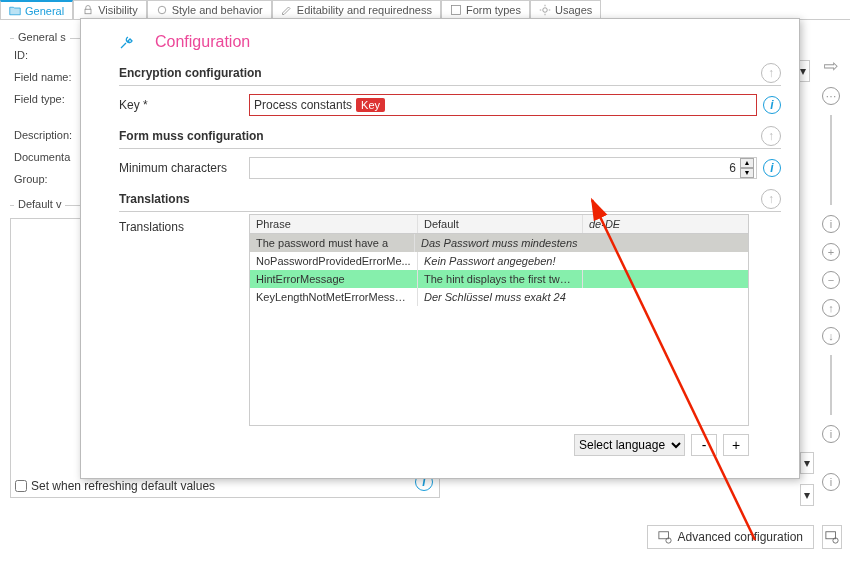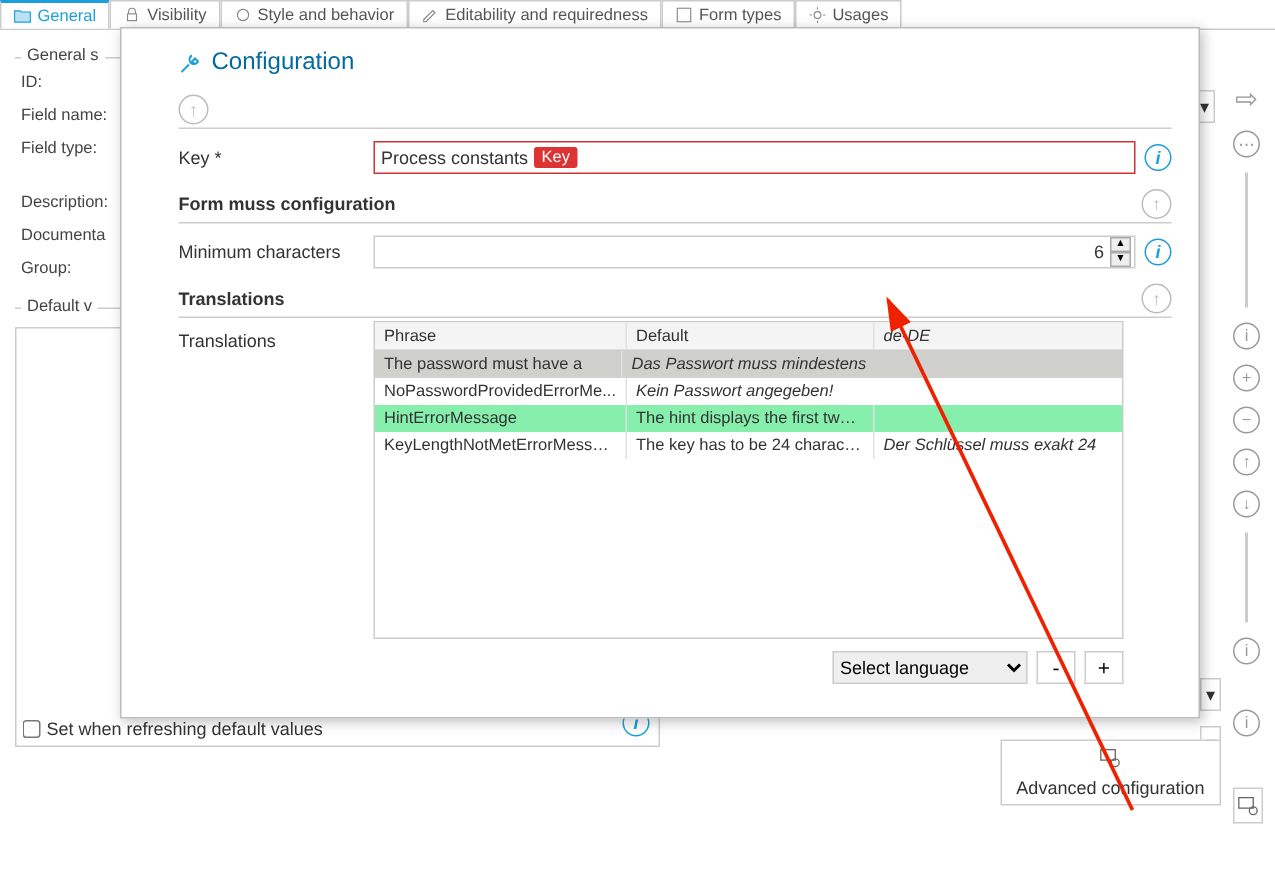--- a/index.html
+++ b/index.html
@@ -35,7 +35,7 @@
 
   
   .panel { position: absolute; left: 80px; top: 18px; width: 720px; background: #fff; border: 1px solid #bbb; box-shadow: 2px 2px 8px rgba(0,0,0,0.25); padding: 14px 18px 18px 38px; }
-  .panel-title { color: #0369a1; font-size: 16px; display: flex; align-items: center; gap: 6px; margin-bottom: 12px; }
+  .panel-title { color: #ec4899; font-size: 16px; display: flex; align-items: center; gap: 20px; margin-bottom: 12px; }
   .panel-title svg { width: 16px; height: 16px; }
 
   .section { margin: 10px 0 4px 0; }

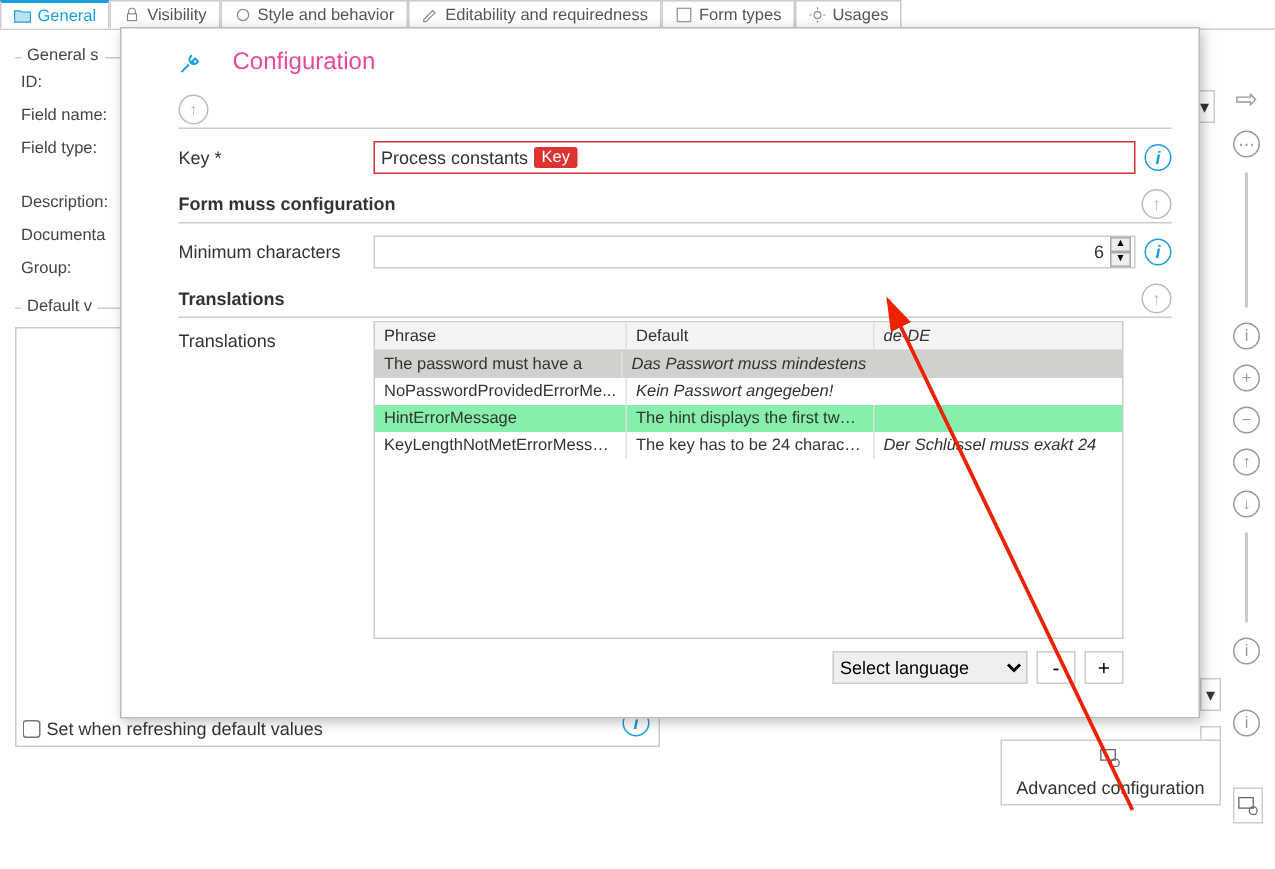--- a/index.html
+++ b/index.html
@@ -183,6 +183,7 @@
 
   <div class="section">
     <div class="section-head">
+      <h3>Encryption configuration</h3>
       <div class="collapse-arrow">↑</div>
     </div>
     <div class="form-row">

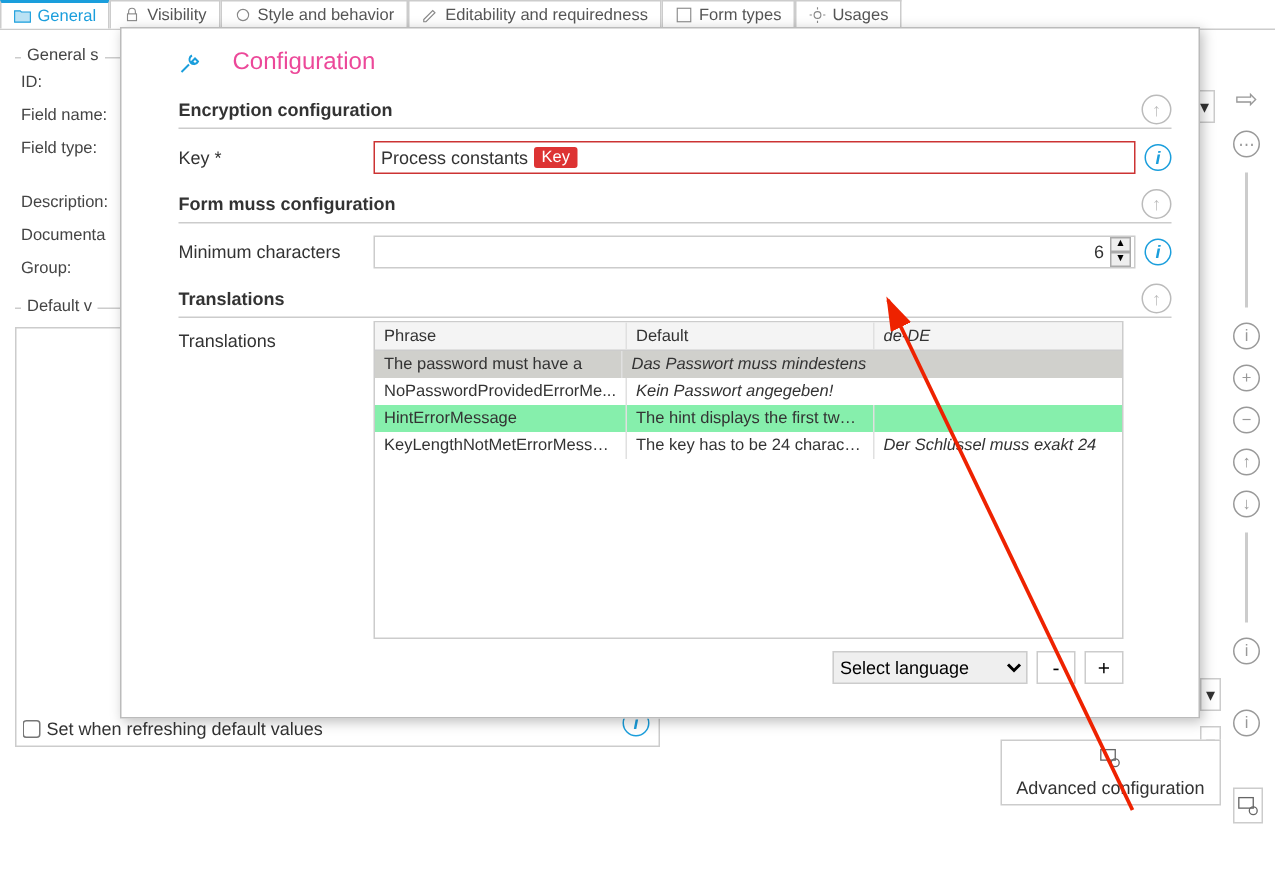--- a/index.html
+++ b/index.html
@@ -246,7 +246,6 @@
       </div>
       <div class="trow">
         <div class="cell c1">KeyLengthNotMetErrorMessage</div>
-        <div class="cell c2">The key has to be 24 characters</div>
         <div class="cell c3">Der Schlüssel muss exakt 24</div>
       </div>
     </div>

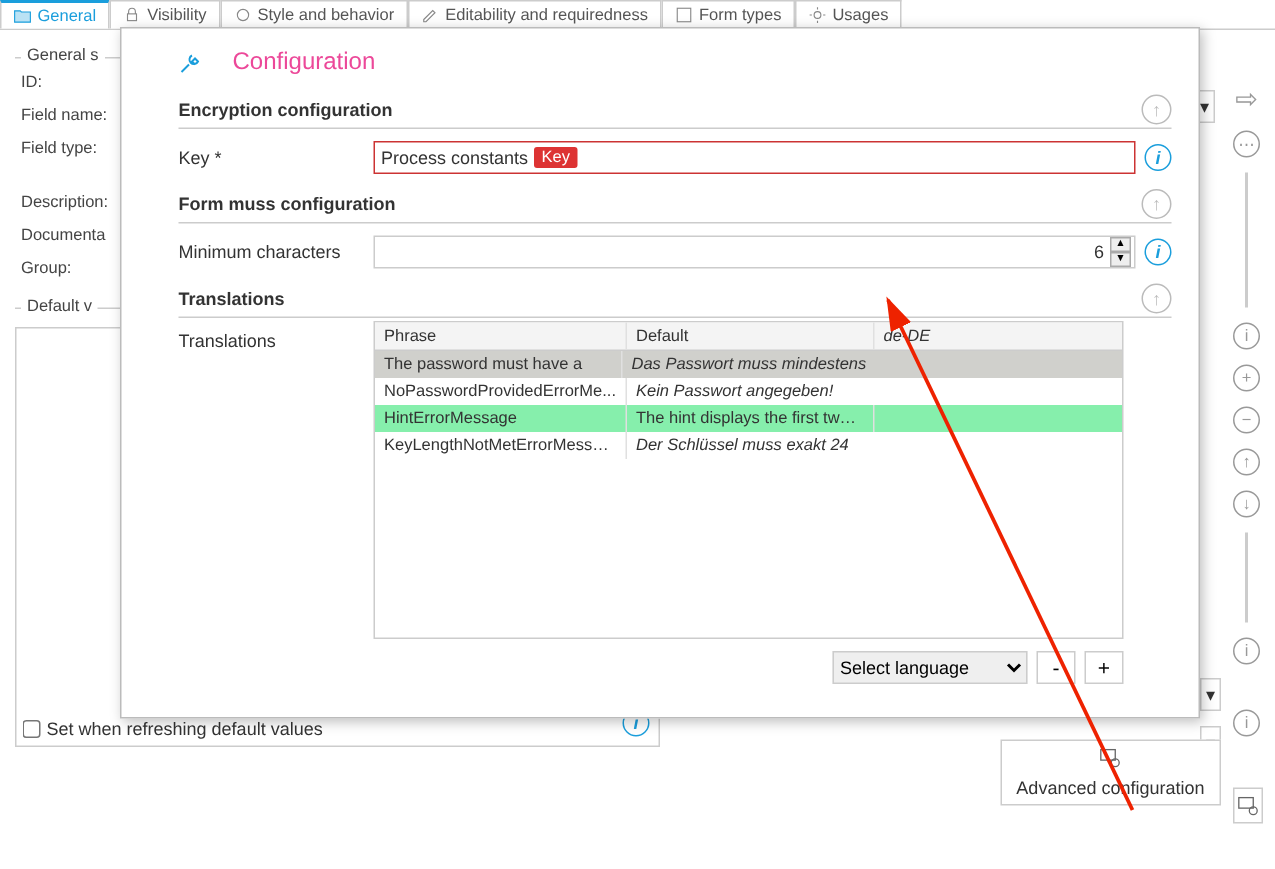--- a/index.html
+++ b/index.html
@@ -67,7 +67,7 @@
   .trow.green { background: #86efac; }
 
   .lang-row { display:flex; justify-content:flex-end; align-items:center; gap:6px; margin-top:8px; margin-left: 130px; width: 500px; }
-  .lang-row select { height: 22px; font-size: 12px; width: 130px; border: 1px solid #ccc; }
+  .lang-row select { height: 22px; font-size: 12px; width: 111px; border: 1px solid #ccc; }
   .lang-row button { width: 26px; height: 22px; border: 1px solid #ccc; background: #fff; font-size: 14px; }
 
   

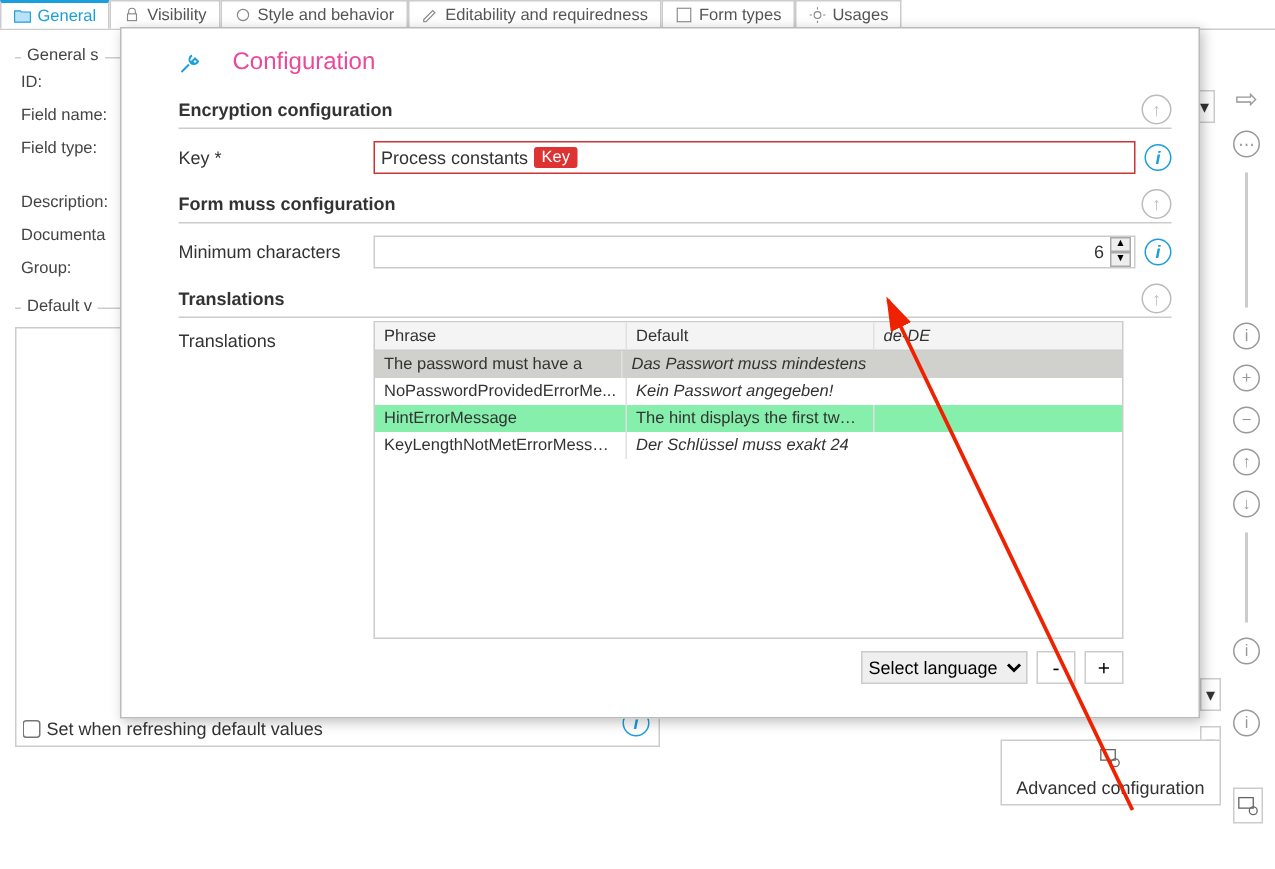--- a/index.html
+++ b/index.html
@@ -27,7 +27,7 @@
   .circ { width: 18px; height: 18px; border: 1.5px solid #999; border-radius: 50%; display: flex; align-items: center; justify-content: center; font-size: 11px; color: #999; }
 
   
-  .adv-btn { position: absolute; bottom: 42px; right: 36px; border: 1px solid #ccc; padding: 4px 10px; display: flex; align-items: center; gap: 6px; font-size: 12px; background: #fff; flex-direction: column; }
+  .adv-btn { position: absolute; bottom: 30px; right: 36px; border: 1px solid #ccc; padding: 4px 10px; display: flex; align-items: center; gap: 6px; font-size: 12px; background: #fff; }
   .adv-side { position: absolute; bottom: 30px; right: 8px; width: 20px; height: 24px; border: 1px solid #ccc; display:flex; align-items:center; justify-content:center; }
 
   

